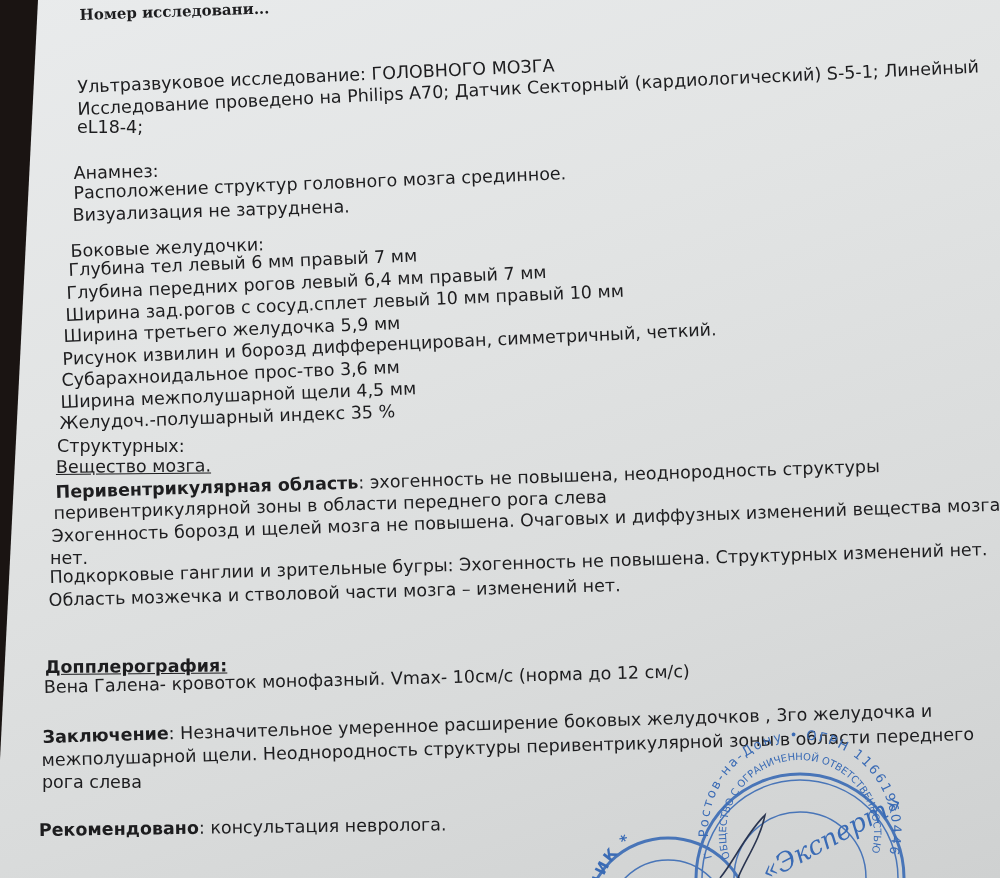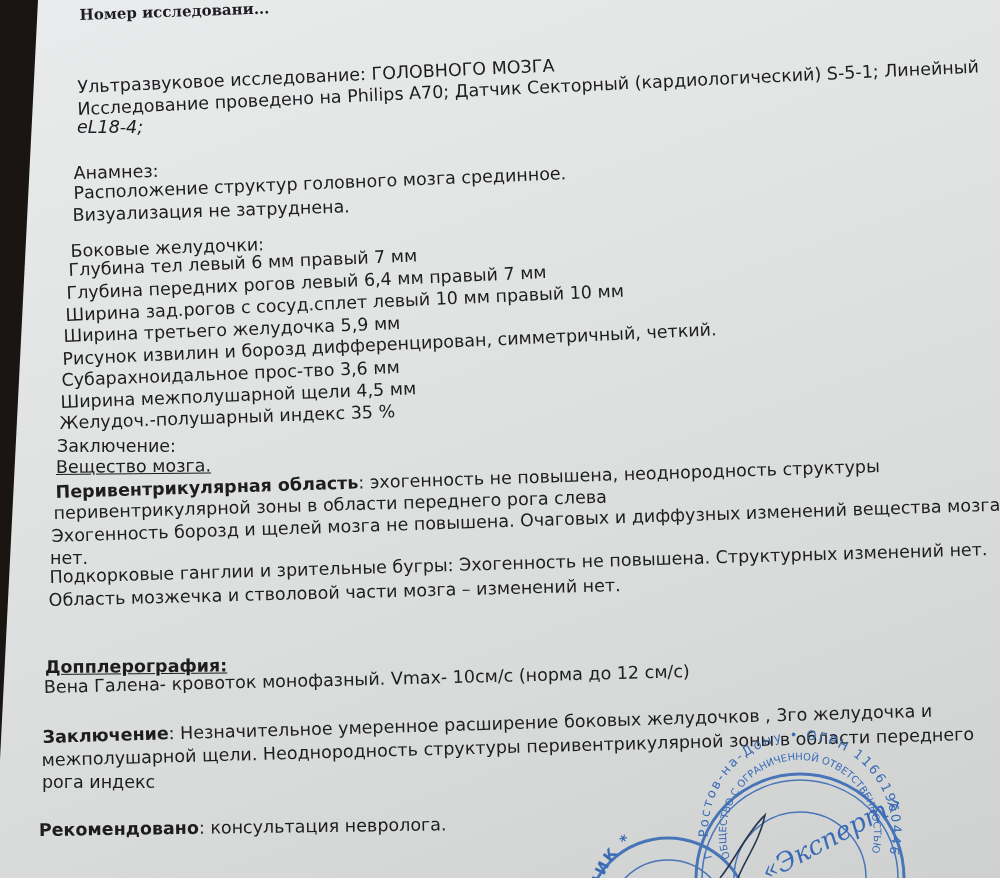--- a/index.html
+++ b/index.html
@@ -40,7 +40,7 @@
     <span>ГОЛОВНОГО МОЗГА</span>
   </div>
   <div class="line" style="left:78px; top:98px; transform: rotate(-2.7deg);">Исследование проведено на Philips A70;  Датчик  Секторный (кардиологический) S-5-1; Линейный</div>
-  <div class="line" style="left:77px; top:116px;font-style:italic;">eL18-4;</div>
+  <div class="line" style="left:77px; top:116px;">eL18-4;</div>
 
   <div class="line" style="left:74px; top:162px; transform: rotate(-1.5deg);">Анамнез:</div>
   <div class="line" style="left:74px; top:182px; transform: rotate(-2.3deg);">Расположение структур головного мозга срединное.</div>

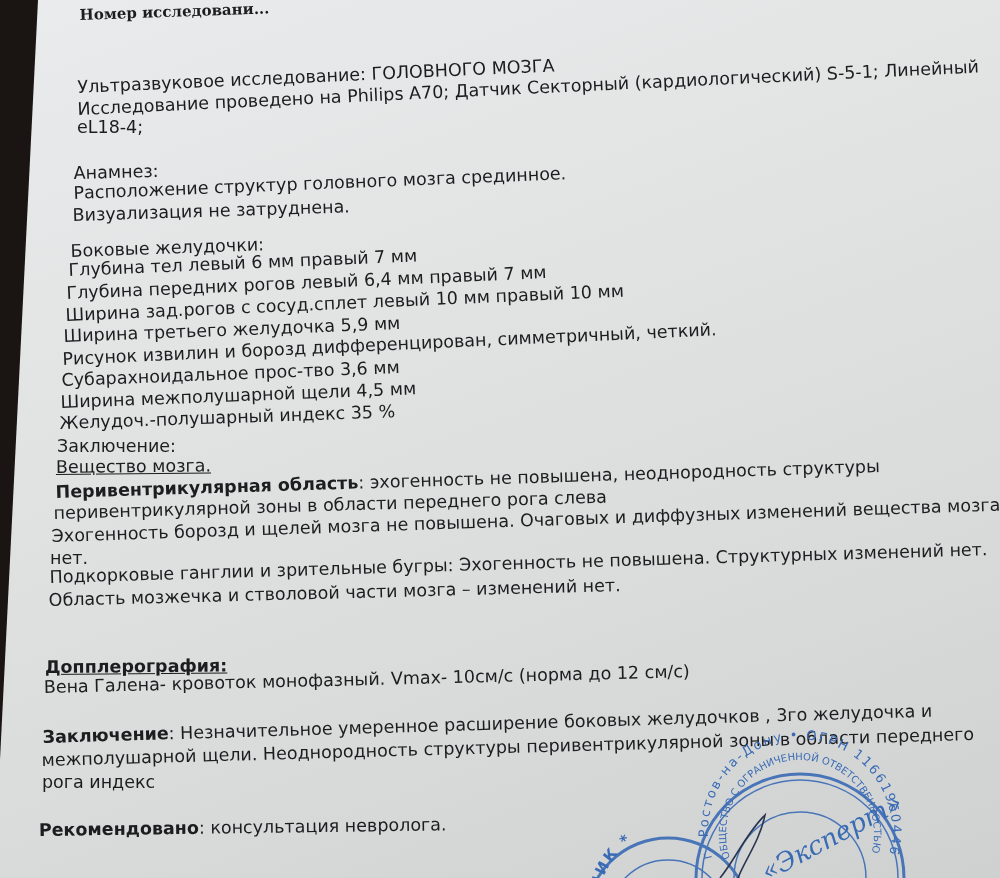--- a/index.html
+++ b/index.html
@@ -56,7 +56,7 @@
   <div class="line" style="left:61px; top:391px; transform: rotate(-2.2deg);">Ширина межполушарной щели  4,5  мм</div>
   <div class="line" style="left:60px; top:412px; transform: rotate(-2.0deg);">Желудоч.-полушарный индекс  35  %</div>
 
-  <div class="line" style="left:57px; top:435px;">Заключение:</div>
+  <div class="line" style="left:57px; top:435px;">Структурных:</div>
   <div class="line u" style="left:56px; top:456px; transform: rotate(-0.6deg);">Вещество мозга.</div>
   <div class="line" style="left:56px; top:481px; transform: rotate(-1.8deg);">
     <span class="b">Перивентрикулярная область</span><span>: эхогенность не повышена,  неоднородность структуры</span>

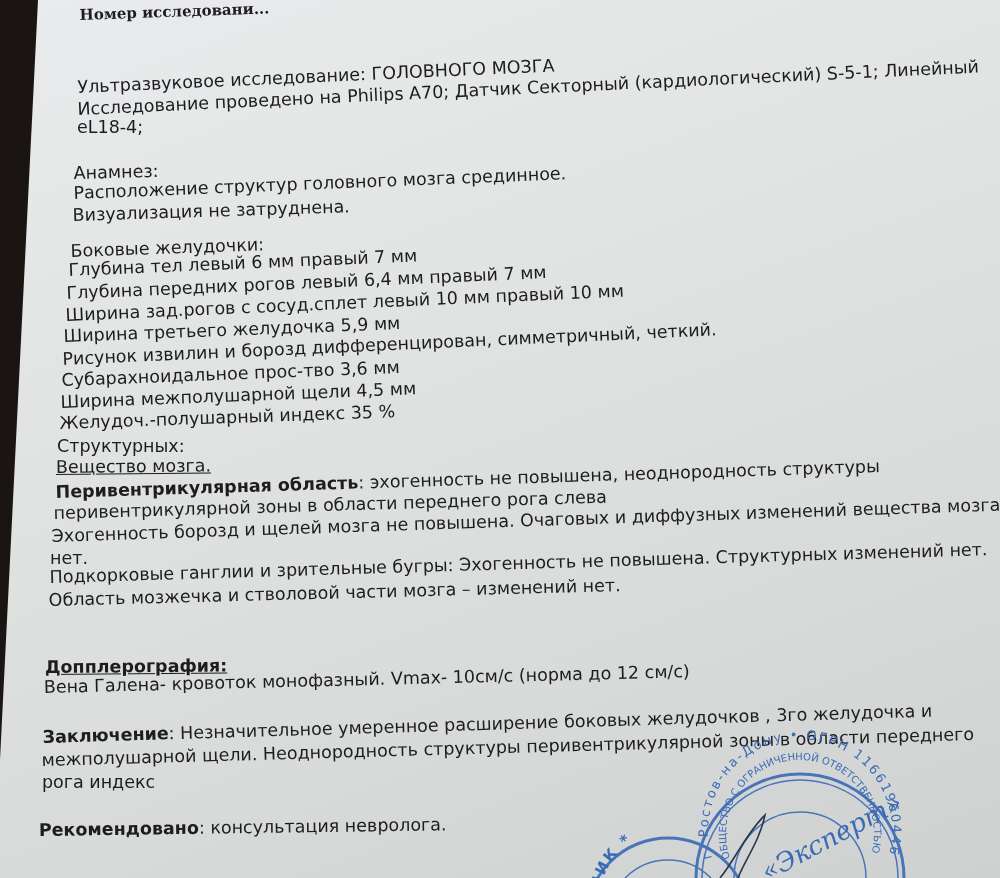--- a/index.html
+++ b/index.html
@@ -74,7 +74,7 @@
     <span class="b">Заключение</span><span>: Незначительное умеренное  расширение боковых желудочков , 3го желудочка и</span>
   </div>
   <div class="line" style="left:42px; top:749px; transform: rotate(-1.6deg);">межполушарной щели.  Неоднородность структуры перивентрикулярной зоны в области переднего</div>
-  <div class="line" style="left:42px; top:771px;">рога индекс</div>
+  <div class="line" style="left:42px; top:771px;">рога слева</div>
 
   <div class="line" style="left:39px; top:819px; transform: rotate(-0.8deg);">
     <span class="b">Рекомендовано</span><span>: консультация невролога.</span>

